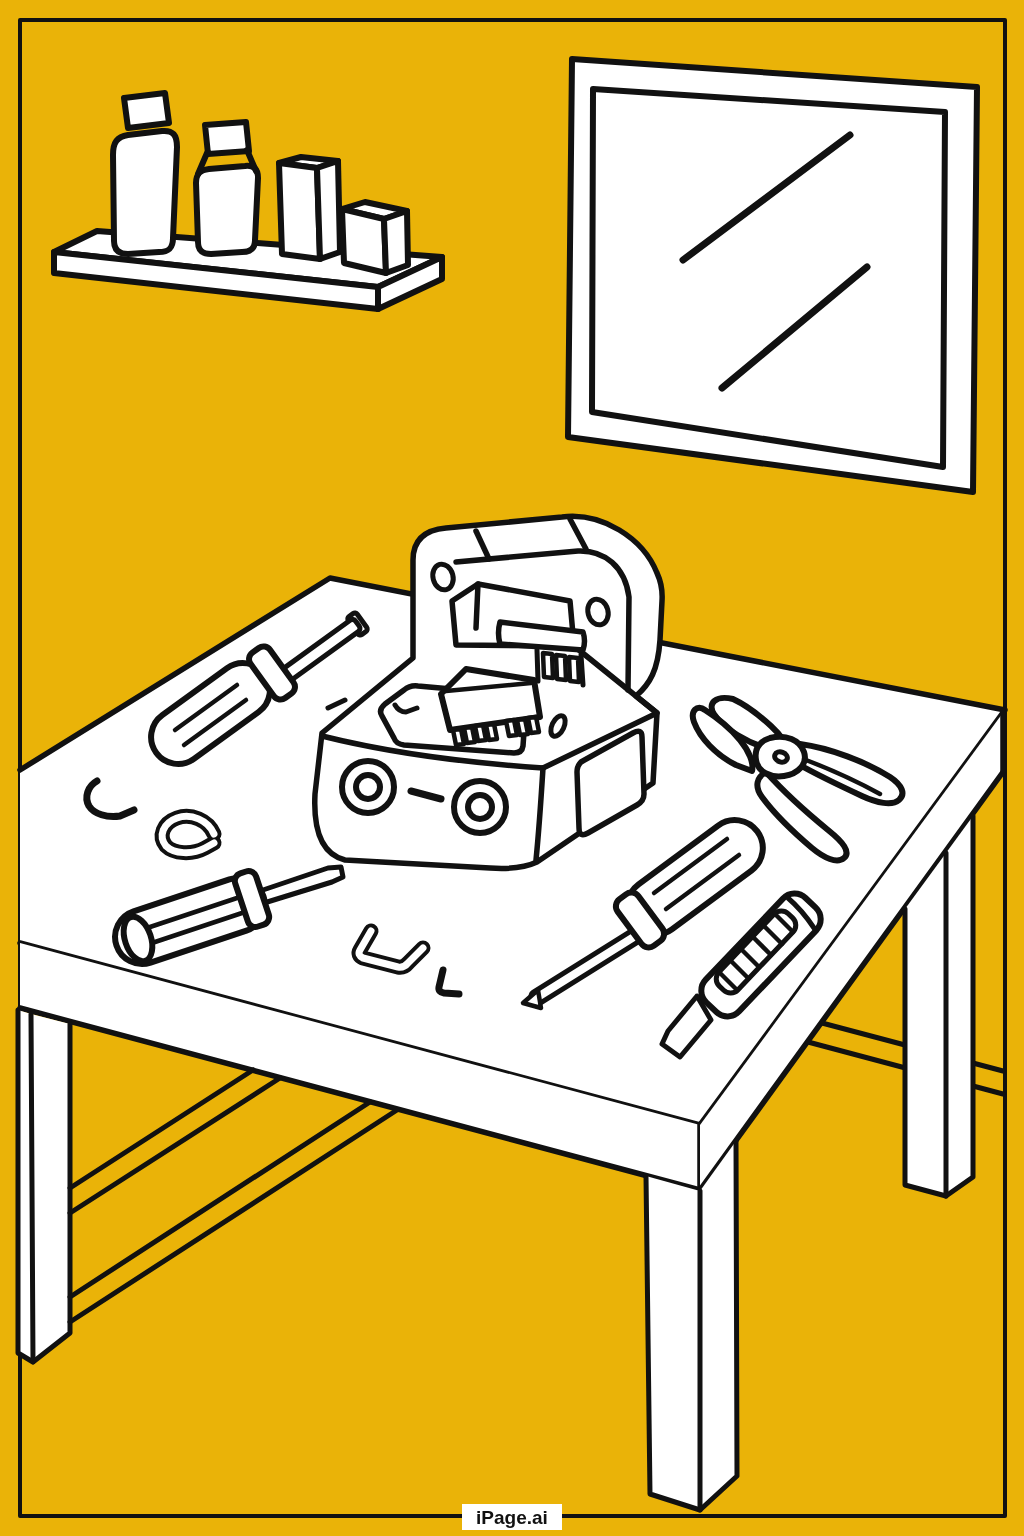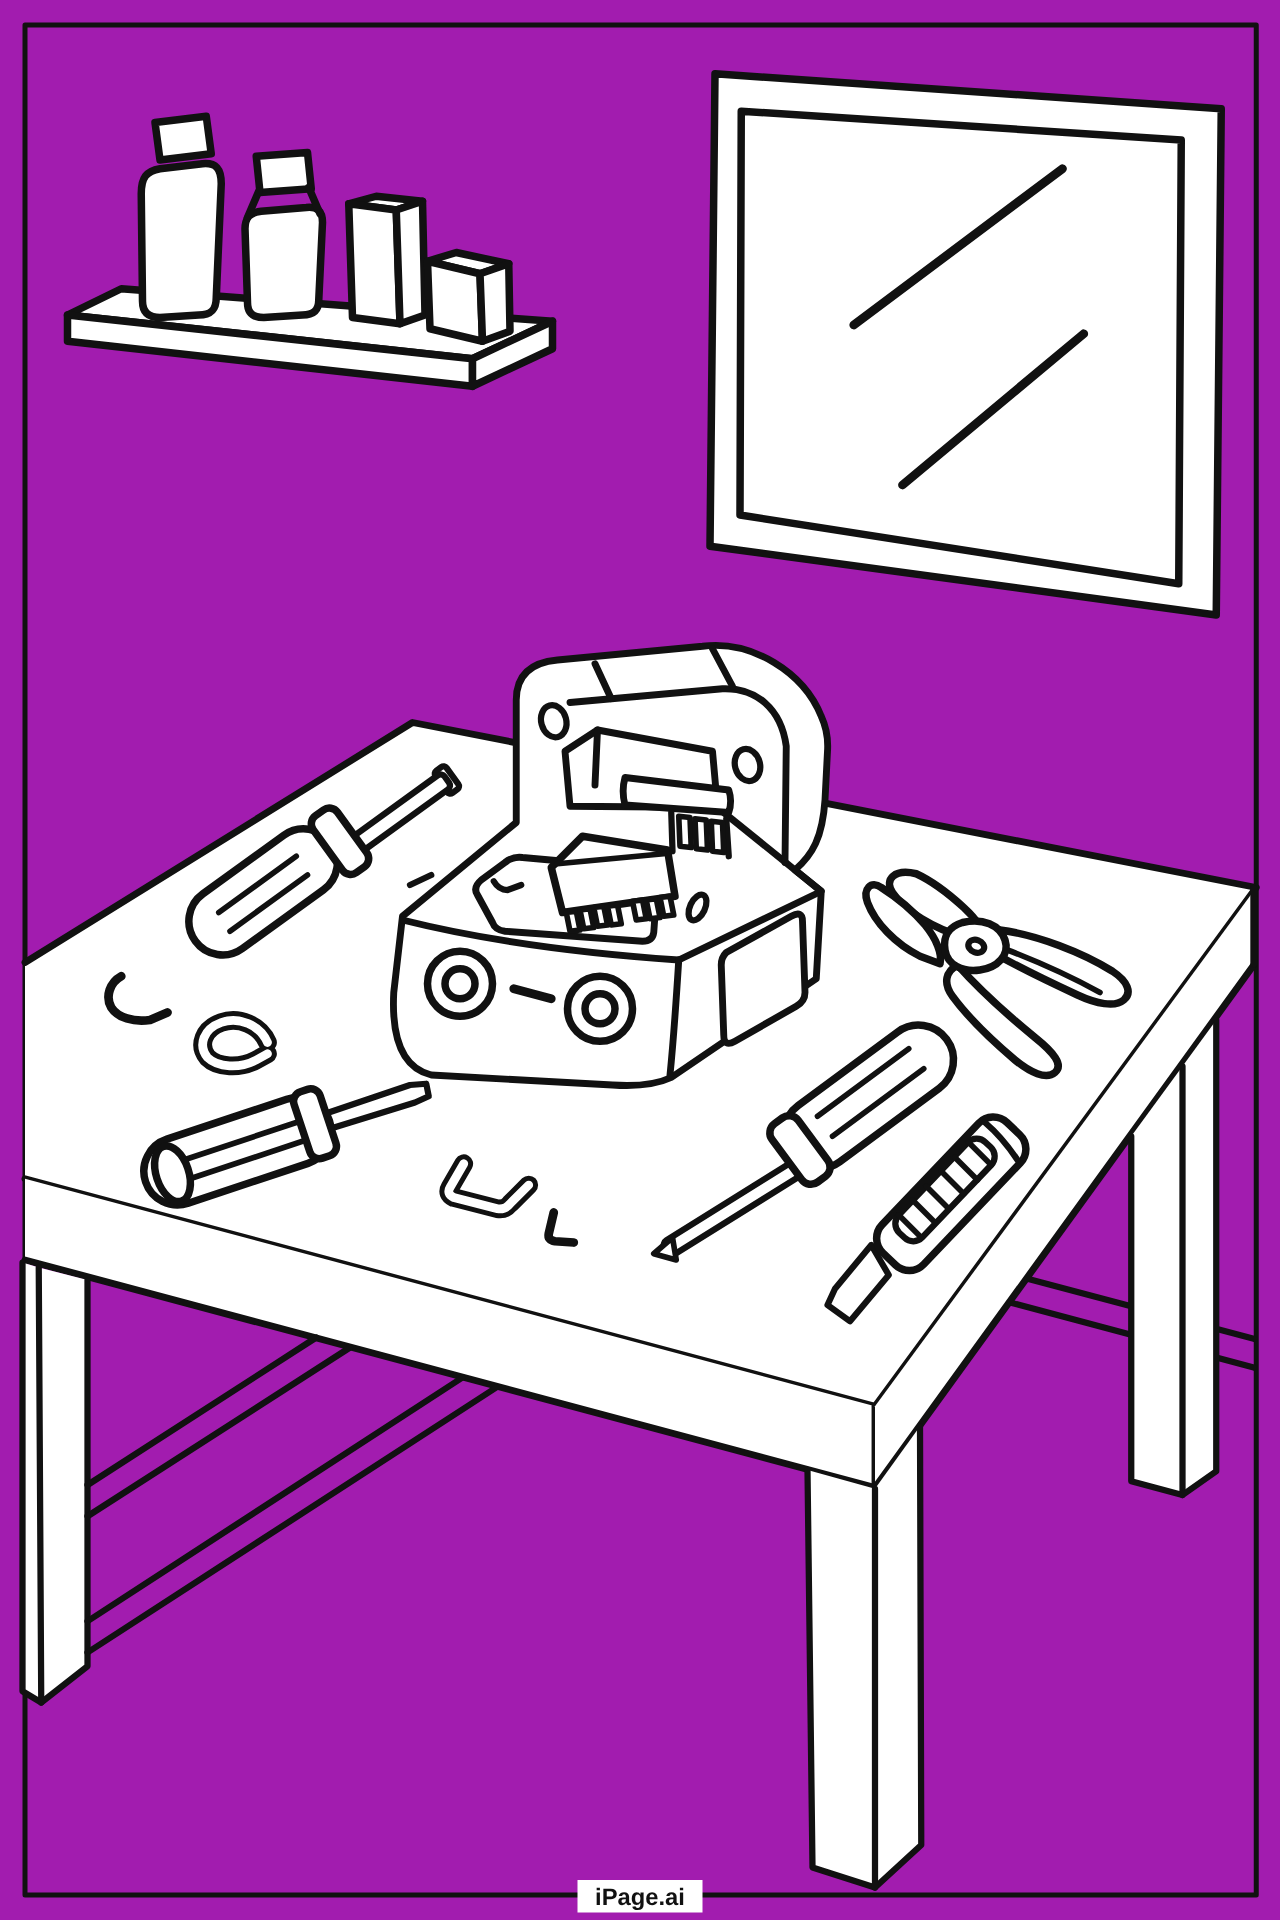--- a/index.html
+++ b/index.html
@@ -3,7 +3,7 @@
 <meta charset="utf-8">
 <style>
   html,body{margin:0;padding:0;background:#fff;}
-  .page{position:relative;width:1024px;height:1536px;background:#a21caf;overflow:hidden;
+  .page{position:relative;width:1024px;height:1536px;background:#eab308;overflow:hidden;
         font-family:"Liberation Sans", sans-serif;}
   svg{position:absolute;left:0;top:0;}
   .ln{fill:none;stroke:#111;stroke-width:5.5;stroke-linecap:round;stroke-linejoin:round;}

